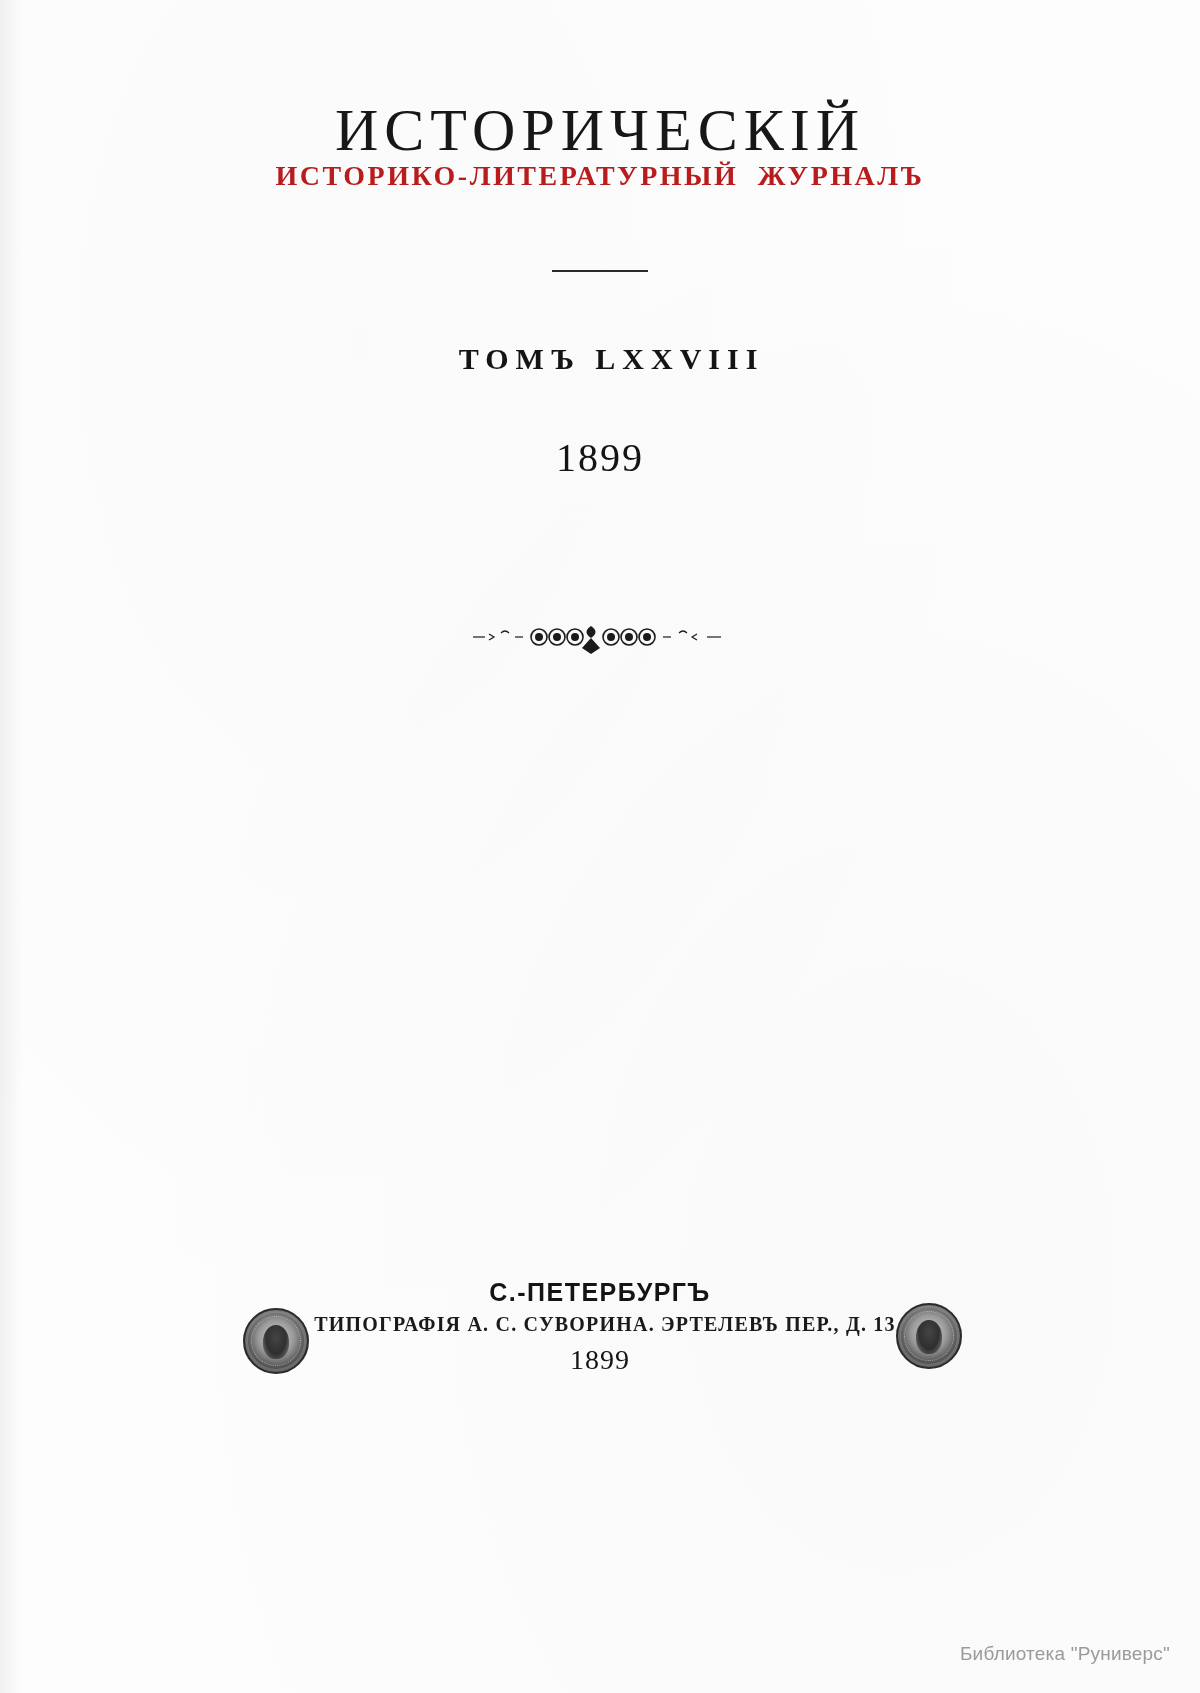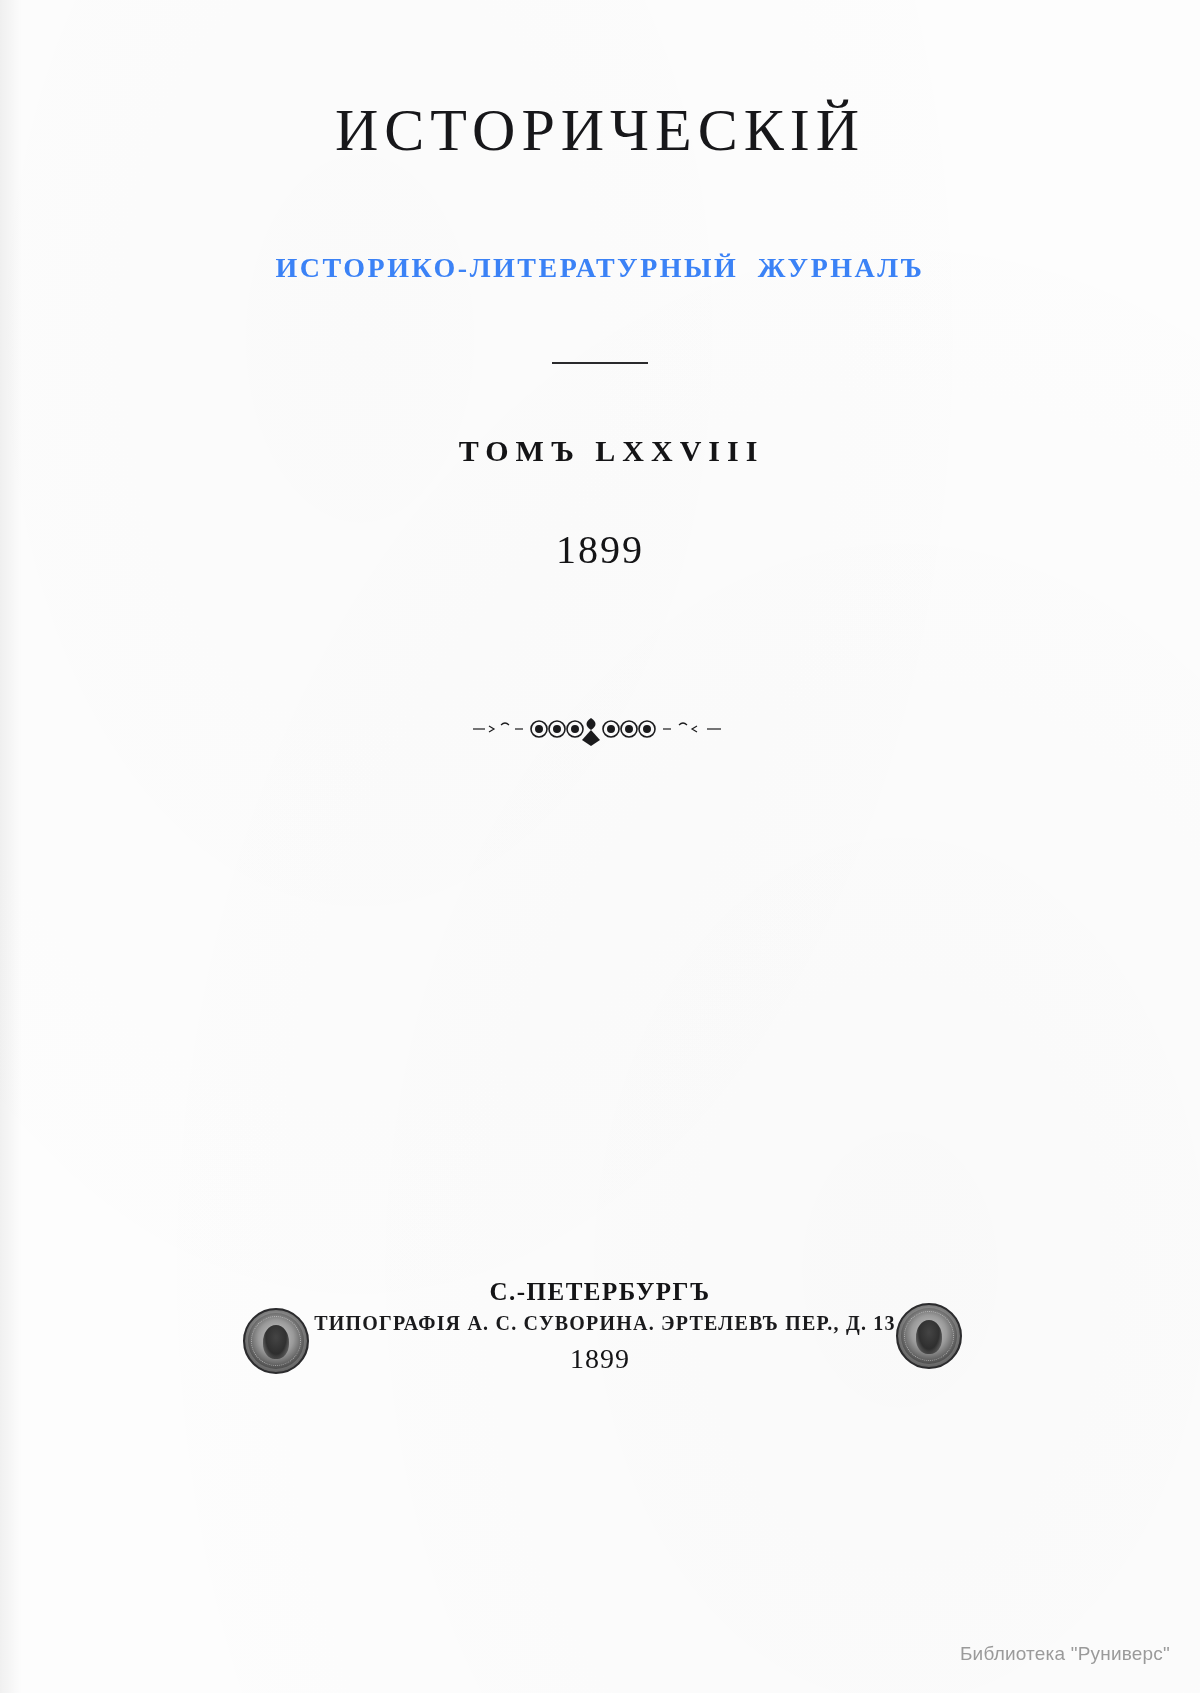--- a/index.html
+++ b/index.html
@@ -65,12 +65,11 @@
   }
 
   .subtitle {
-    margin-top: 92px;
     font-family: "Liberation Serif", serif;
     font-size: 28px;
     font-weight: 700;
     letter-spacing: 2.5px;
-    color: #3b82f6;
+    color: #b91c1c;
     word-spacing: 10px;
   }
 

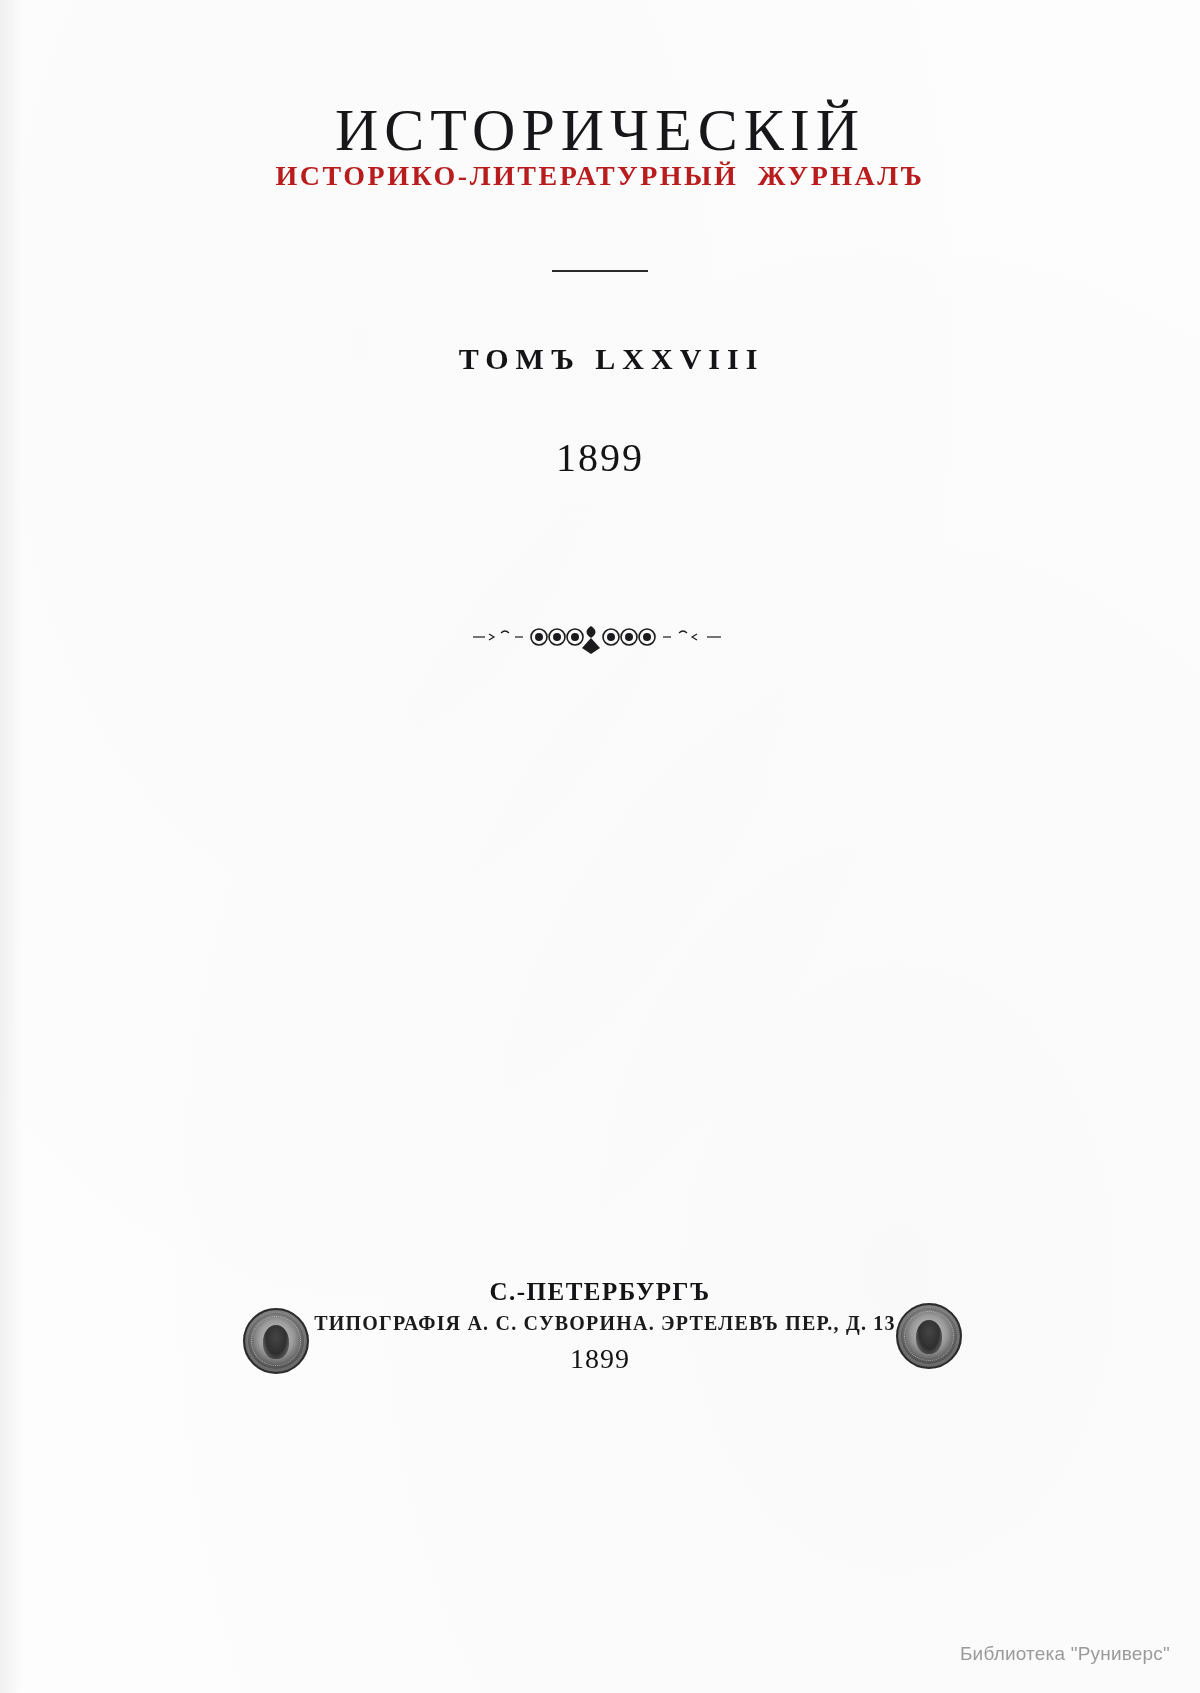--- a/index.html
+++ b/index.html
@@ -115,7 +115,7 @@
   }
 
   .imprint-city {
-    font-family: Liberation Serif, serif;
+    font-family: Liberation Sans, sans-serif;
     font-size: 25px;
     font-weight: 700;
     letter-spacing: 1.5px;

